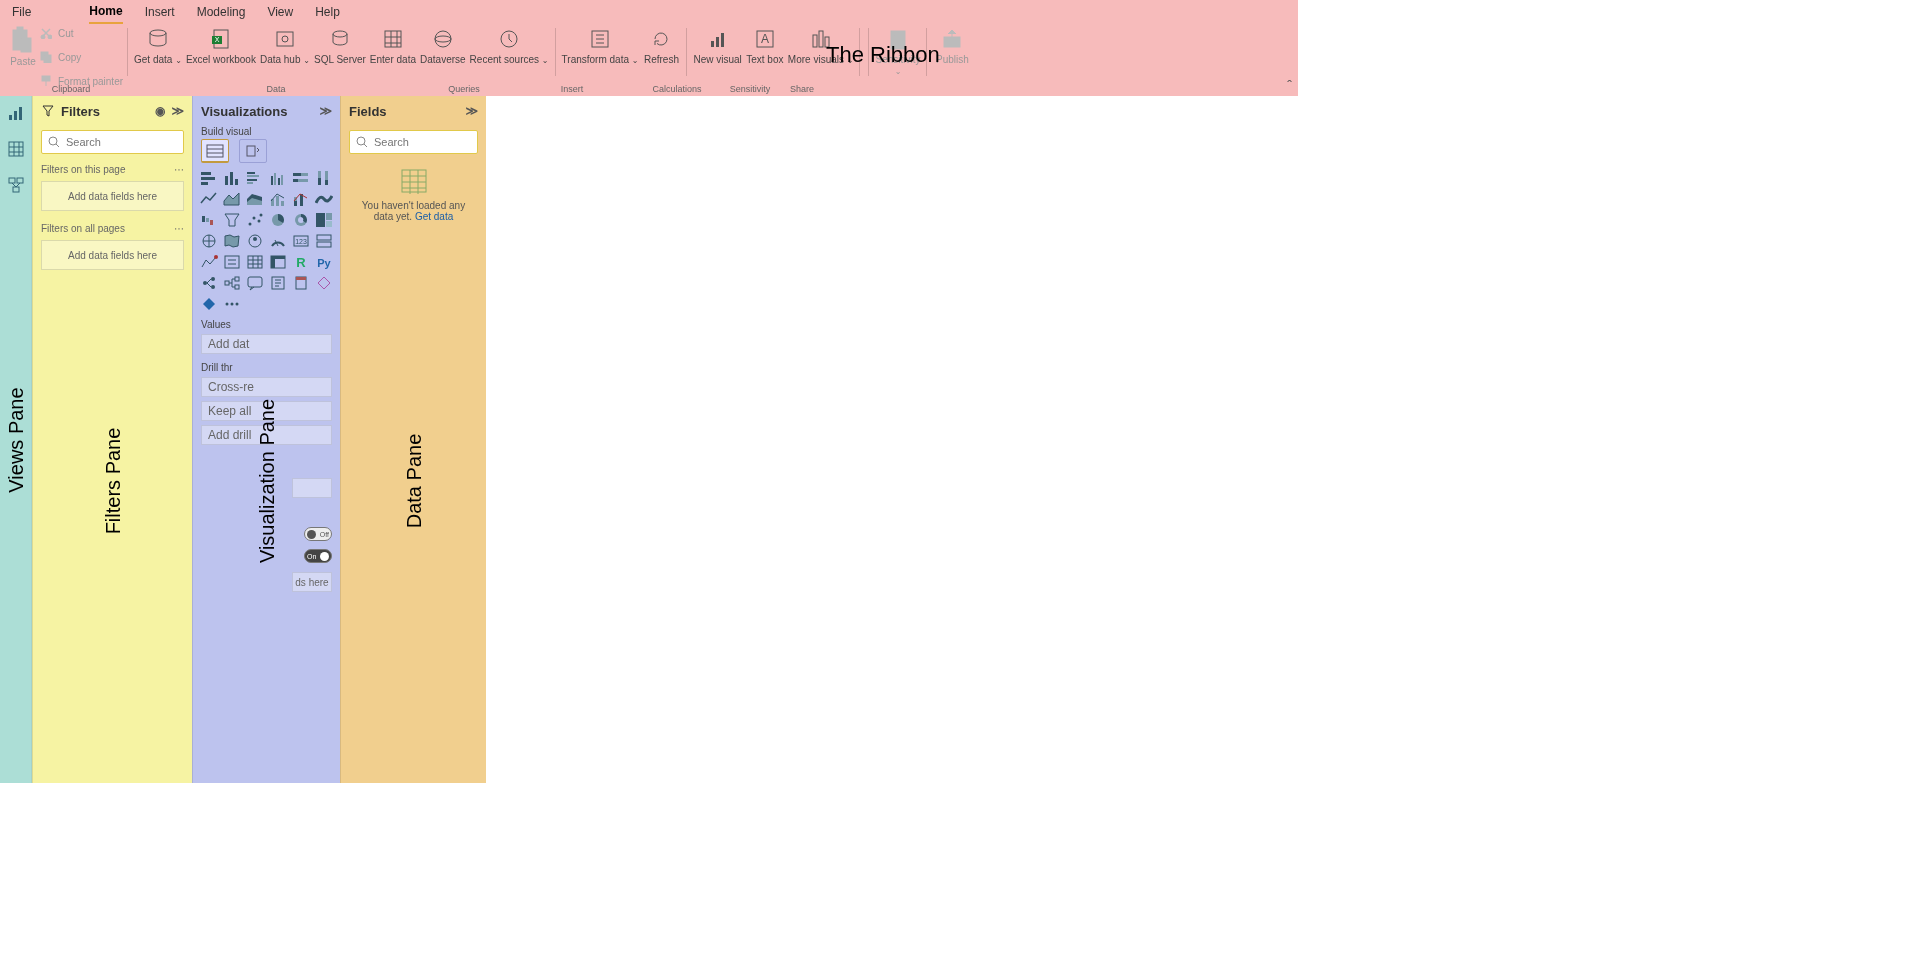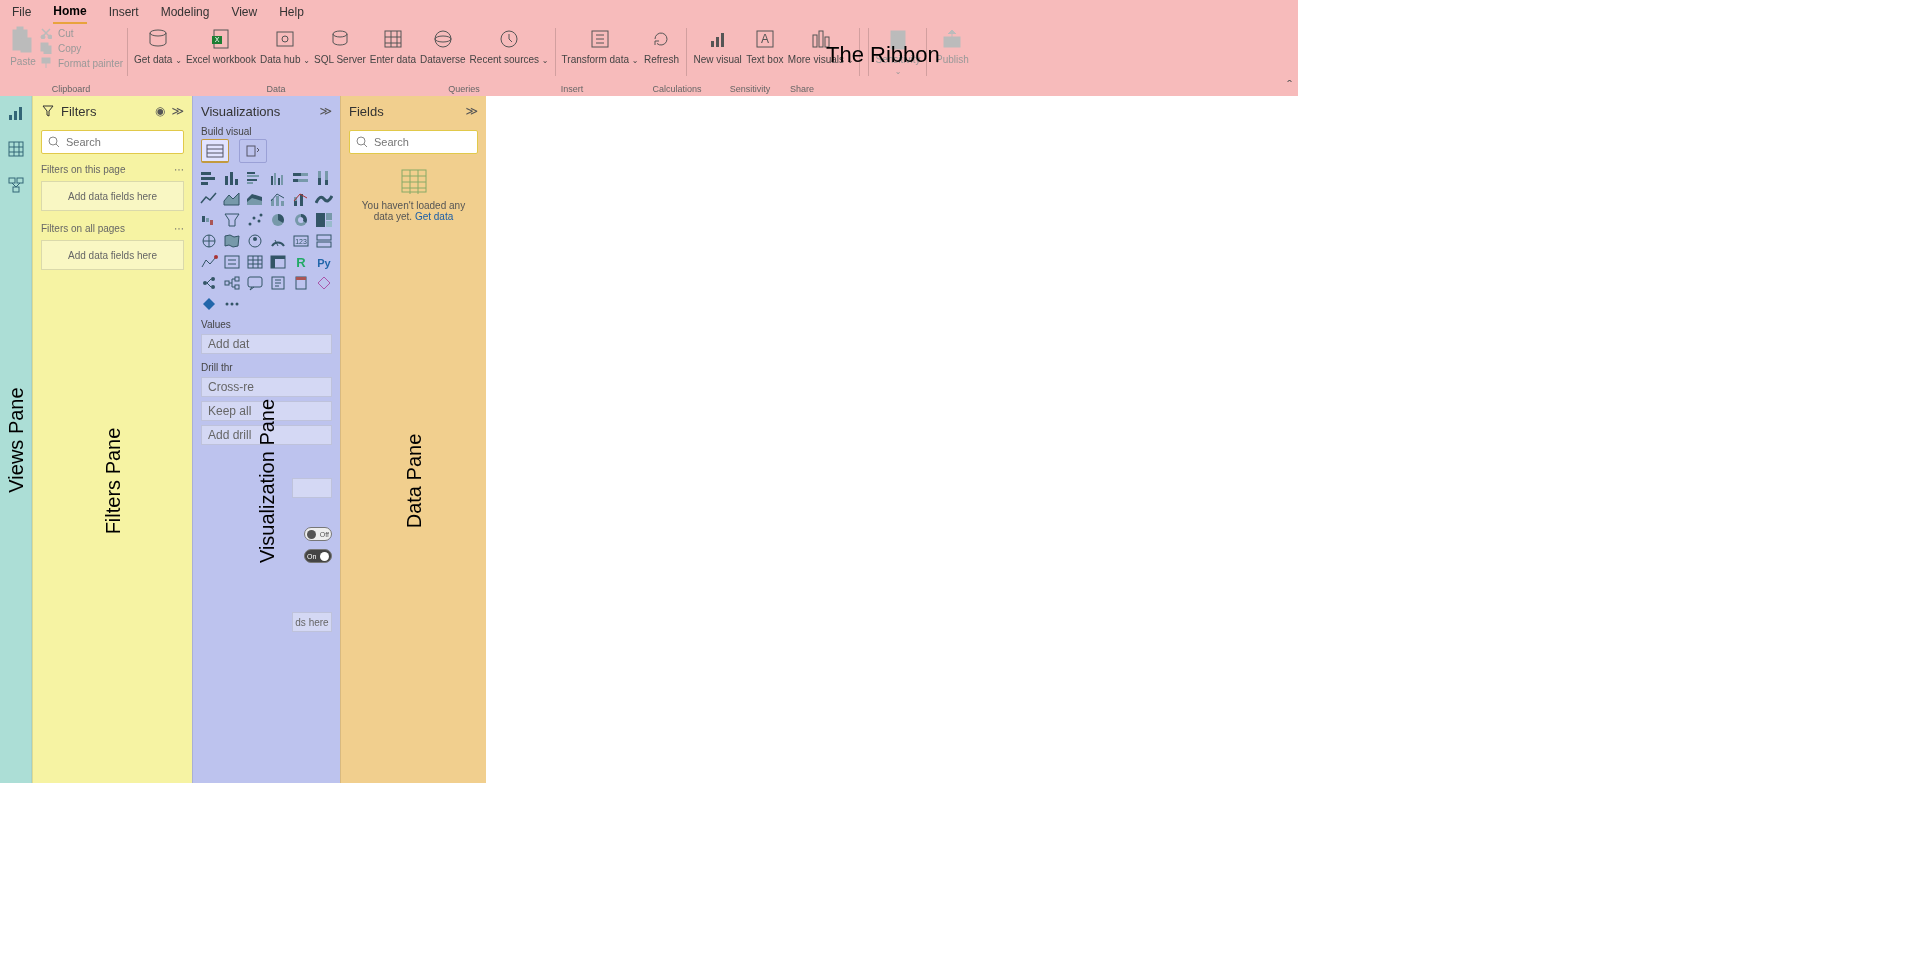--- a/index.html
+++ b/index.html
@@ -10,7 +10,7 @@
 .ribbon { background: #f7bbbb; position: relative; }
 .tabs { display: flex; align-items: center; height: 24px; padding-left: 12px; gap: 22px; }
 .tab { font-size: 12px; color: #333; cursor: pointer; padding: 4px 0; }
-.tab.active { color: #000; font-weight: 600; border-bottom: 2px solid #e8a33d; }
+.tab.active { color: #000; font-weight: 600; border-bottom: 2px solid #e8a33d; margin-left: 36px; }
 .ribbon-body { display: flex; align-items: flex-start; height: 60px; padding: 2px 6px 0 6px; }
 .rgroup { display: flex; align-items: flex-start; height: 100%; }
 .rdiv { width: 1px; background: rgba(0,0,0,0.15); height: 48px; margin: 2px 4px 0 4px; }

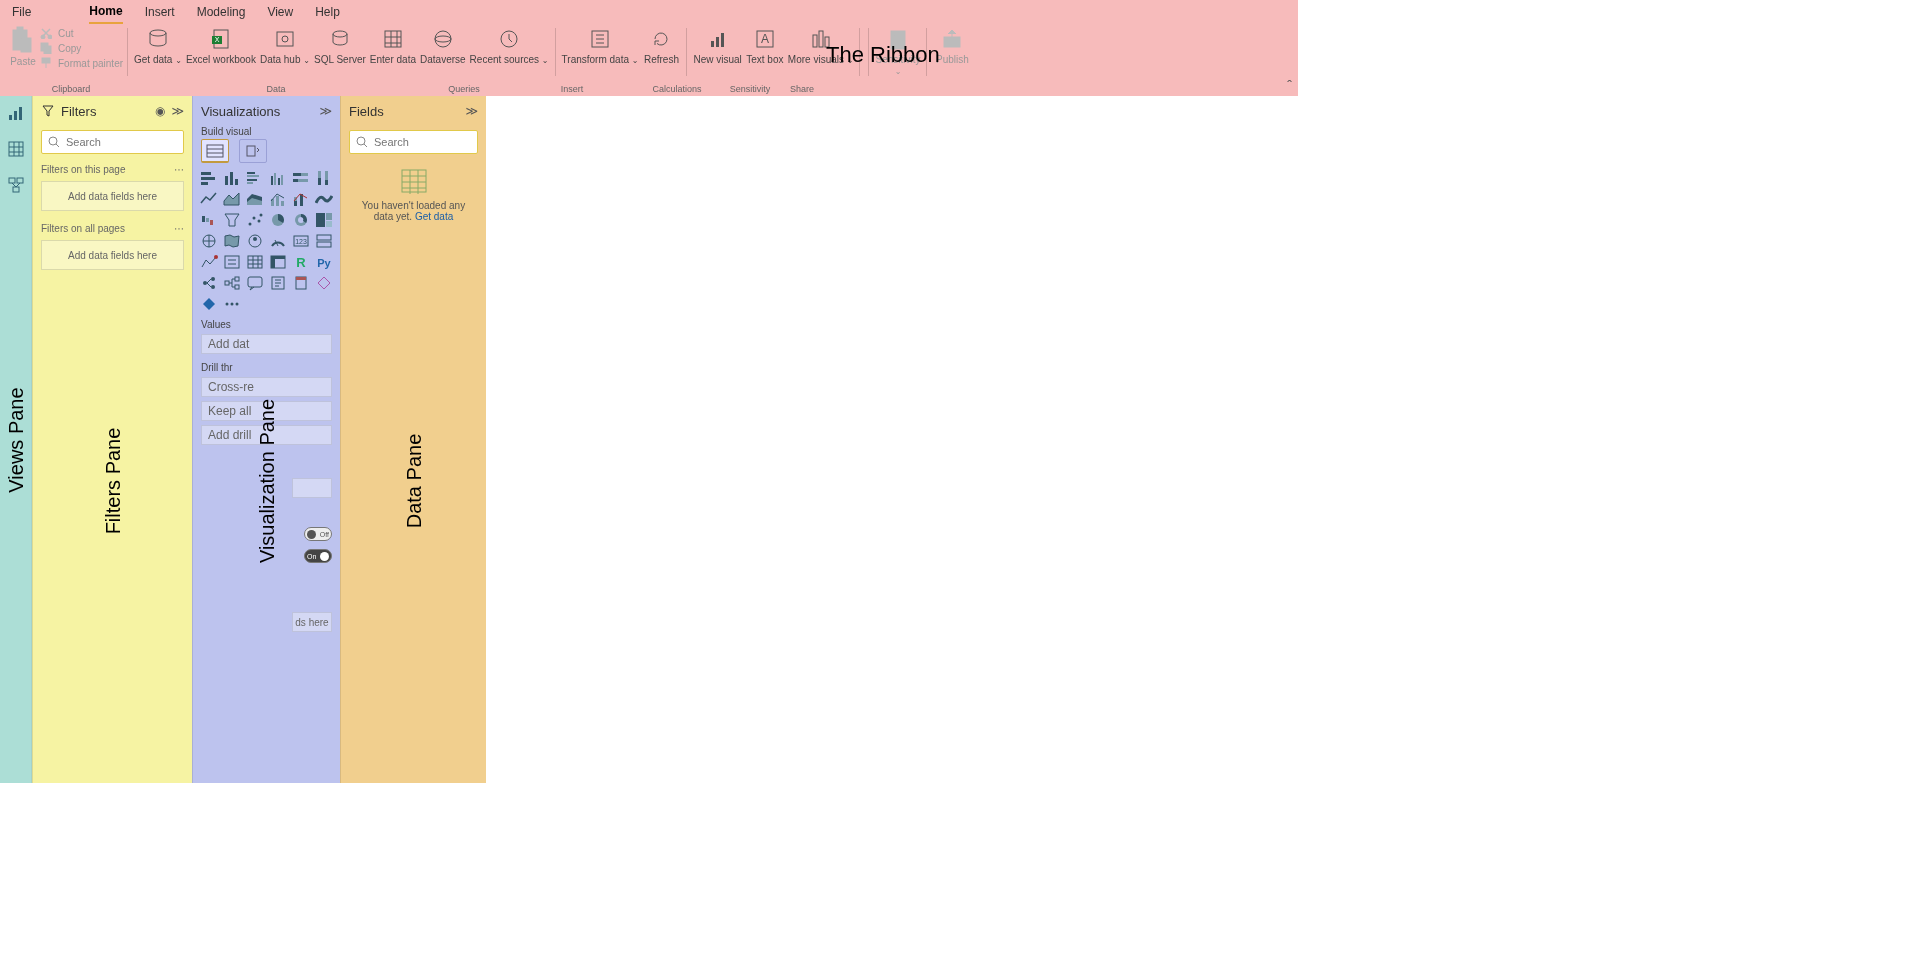--- a/index.html
+++ b/index.html
@@ -21,7 +21,7 @@
 .clipboard { display: flex; align-items: flex-start; }
 .paste-col { display:flex; flex-direction:column; align-items:center; width:34px; }
 .paste-icon { width:24px; height:30px; }
-.mini-btns { display:flex; flex-direction:column; gap:3px; padding-top:1px; }
+.mini-btns { display:flex; flex-direction:column; gap:12px; padding-top:1px; }
 .mini-btn { display:flex; align-items:center; gap:4px; font-size:10px; color:#999; }
 .mini-icon { width:14px; height:12px; }
 .group-labels { display:flex; font-size:9px; color:#666; padding: 0 6px 2px 6px; }

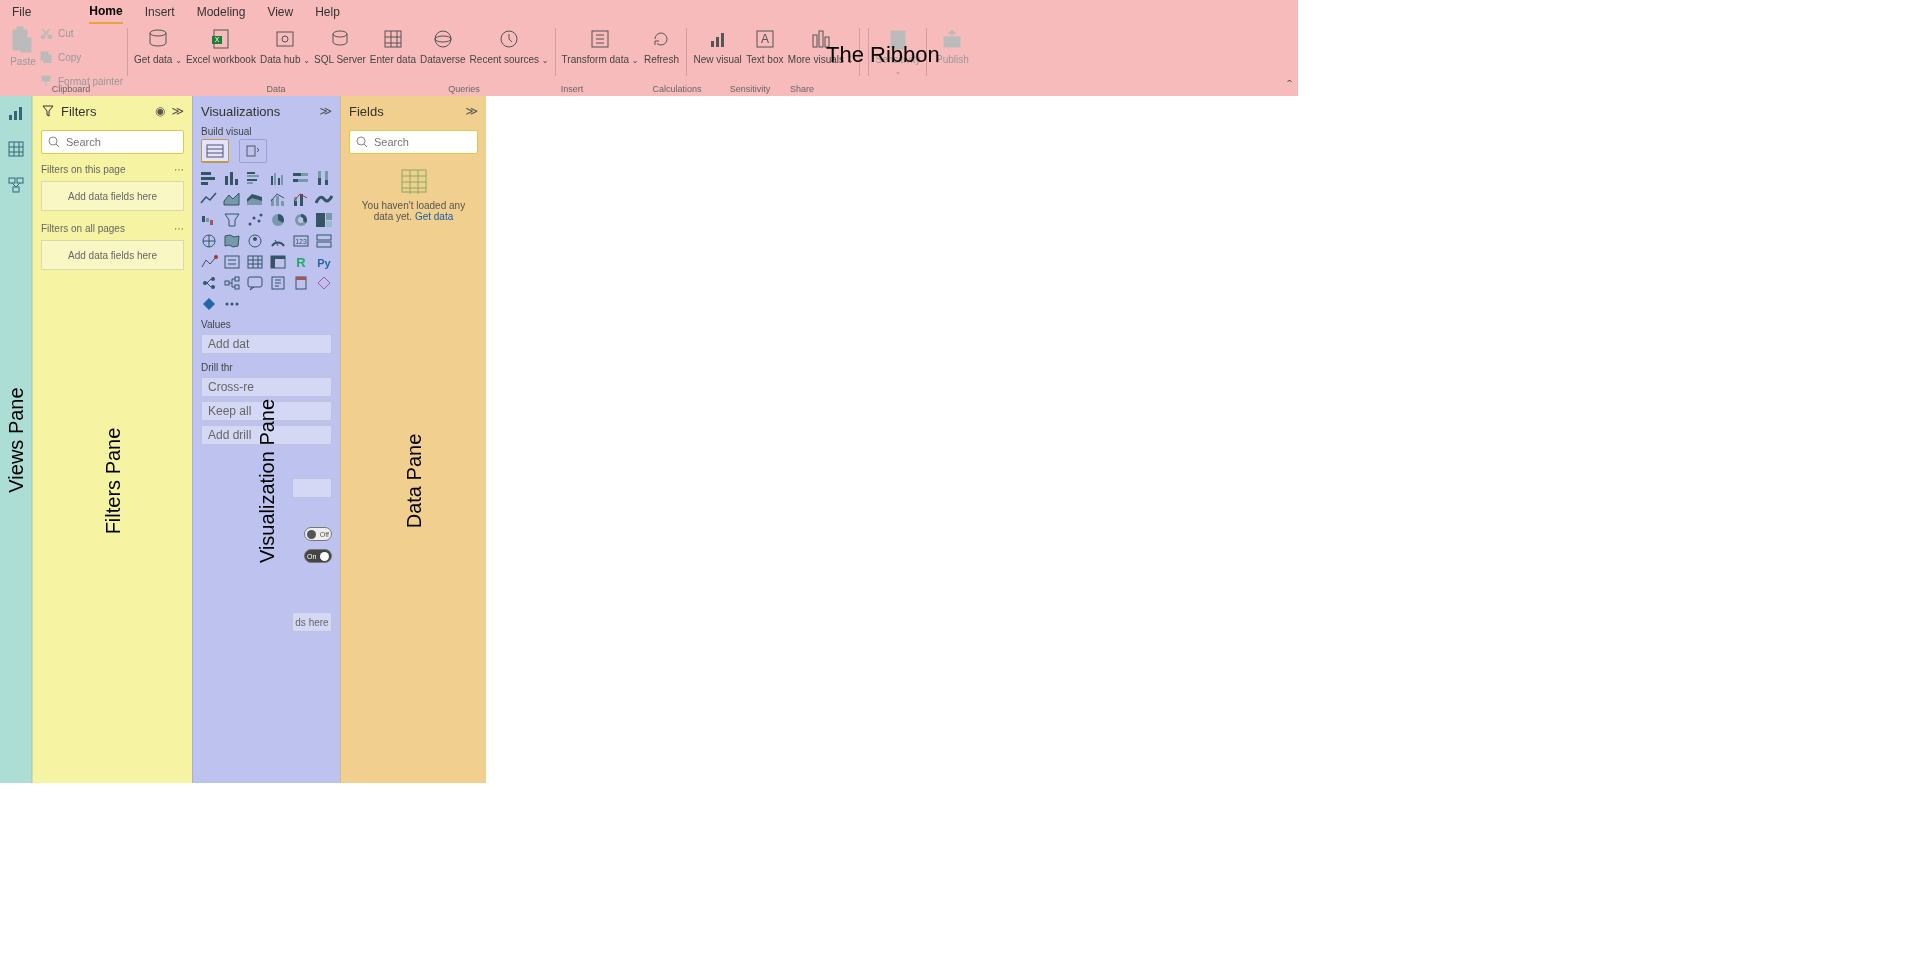--- a/index.html
+++ b/index.html
@@ -48,7 +48,7 @@
 
 
 .pane { display:flex; flex-direction:column; border-left:1px solid rgba(0,0,0,0.1);}
-.pane-header { display:flex; align-items:center; height:30px; padding:0 8px; font-size:13px; font-weight:400; color:#333;}
+.pane-header { display:flex; align-items:center; height:30px; padding:0 8px; font-size:13px; font-weight:700; color:#333;}
 .pane-header .spacer { flex:1; }
 .pane-header .hicon { font-size:12px; color:#555; margin-left:6px; cursor:pointer;}
 .pane .search { margin:4px 8px 8px 8px; height:24px; border:1px solid #e1c94a; border-radius:2px; background:#fff; display:flex; align-items:center; padding:0 6px; gap:6px; }

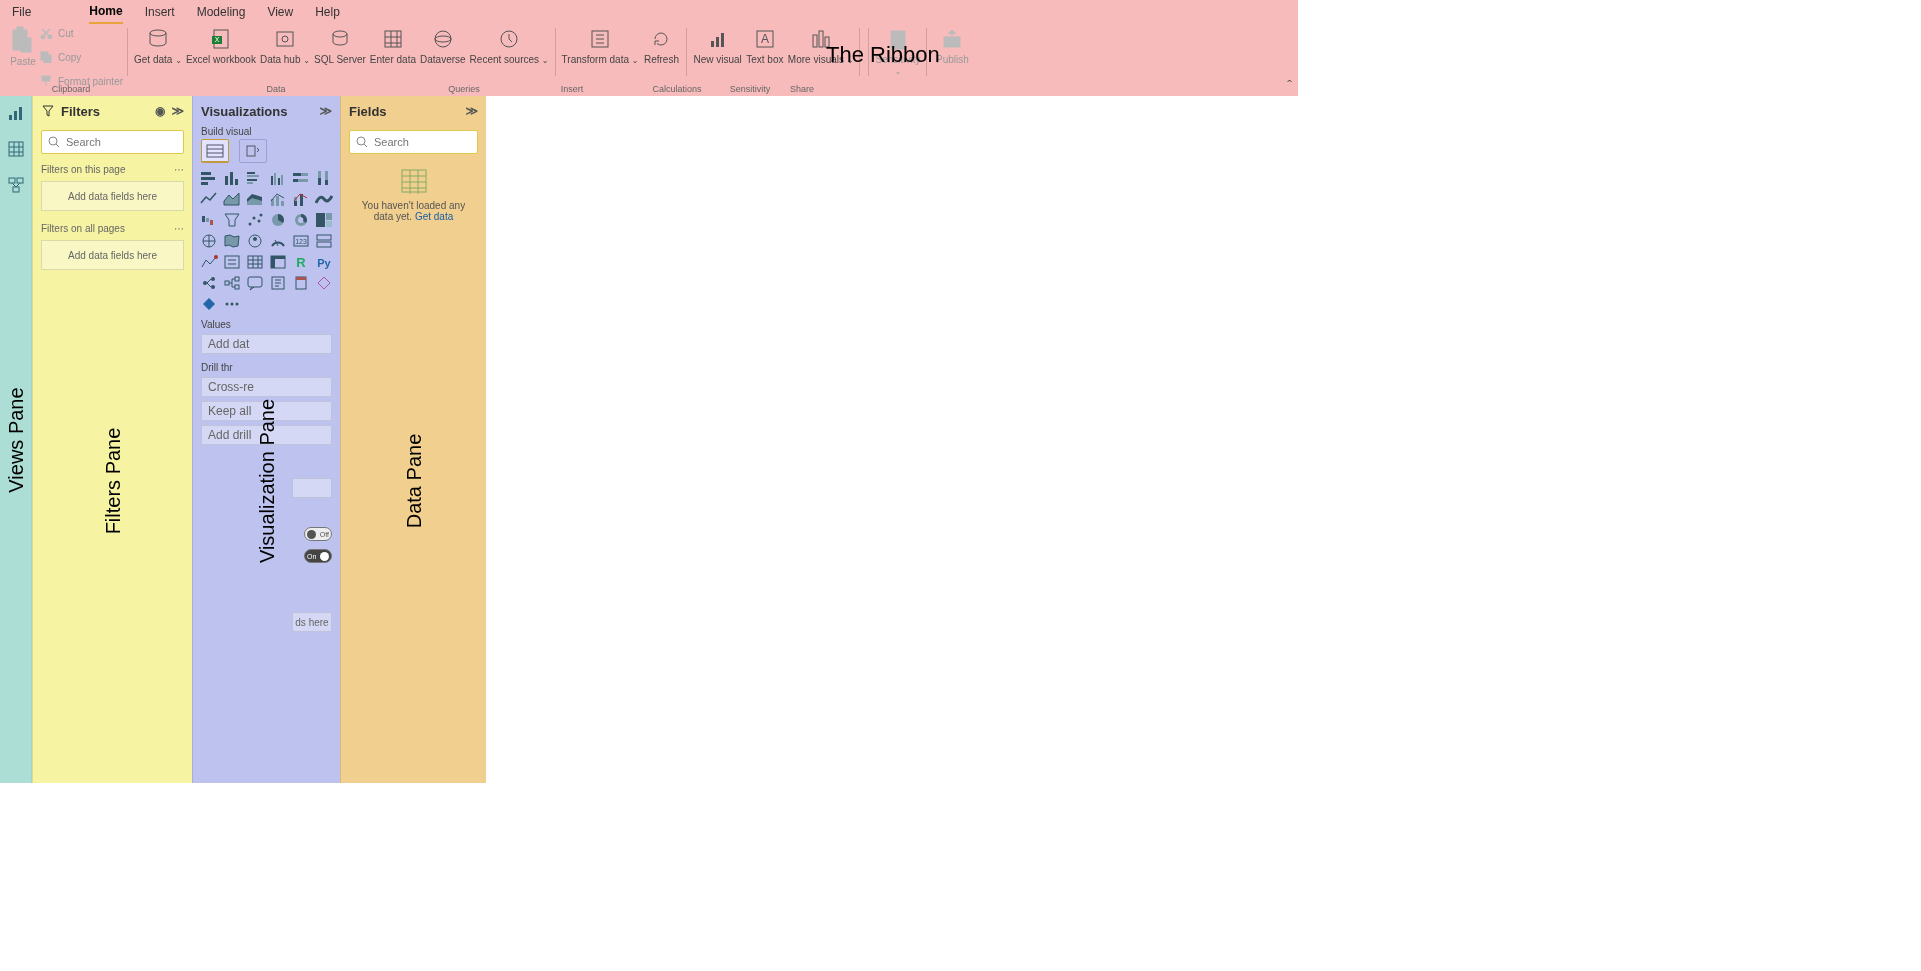--- a/index.html
+++ b/index.html
@@ -674,7 +674,7 @@
             <span>On</span>
           </div>
       </div>
-      <div style="position:absolute; right:8px; top:476px; width:40px; height:20px; background:rgba(255,255,255,0.35); border:1px solid rgba(0,0,0,0.1); font-size:10px; color:#666; display:flex; align-items:center; justify-content:center;margin-top:40px;">ds here</div>
+      <div style="position:absolute; right:8px; top:476px; width:40px; height:20px; background:rgba(255,255,255,0.35); border:1px solid rgba(0,0,0,0.1); font-size:10px; color:#666; display:flex; align-items:center; justify-content:center;">ds here</div>
       <div style="position:absolute; right:8px; top:382px; width:40px; height:20px; background:rgba(255,255,255,0.35); border:1px solid rgba(0,0,0,0.1);"></div>
 
       <div class="viz-annot">Visualization Pane</div>

